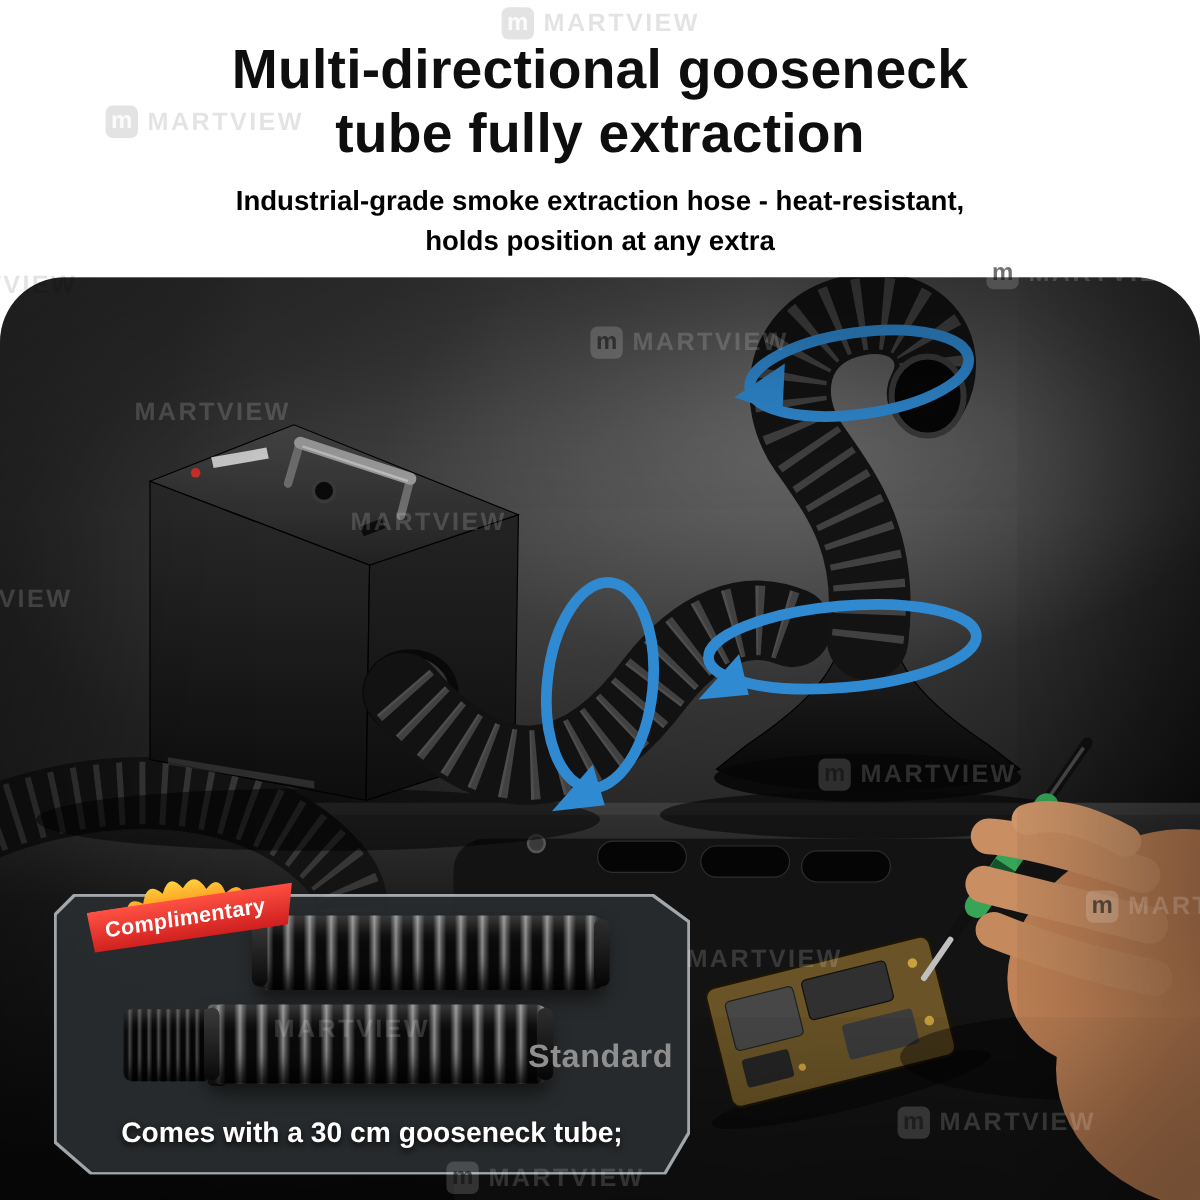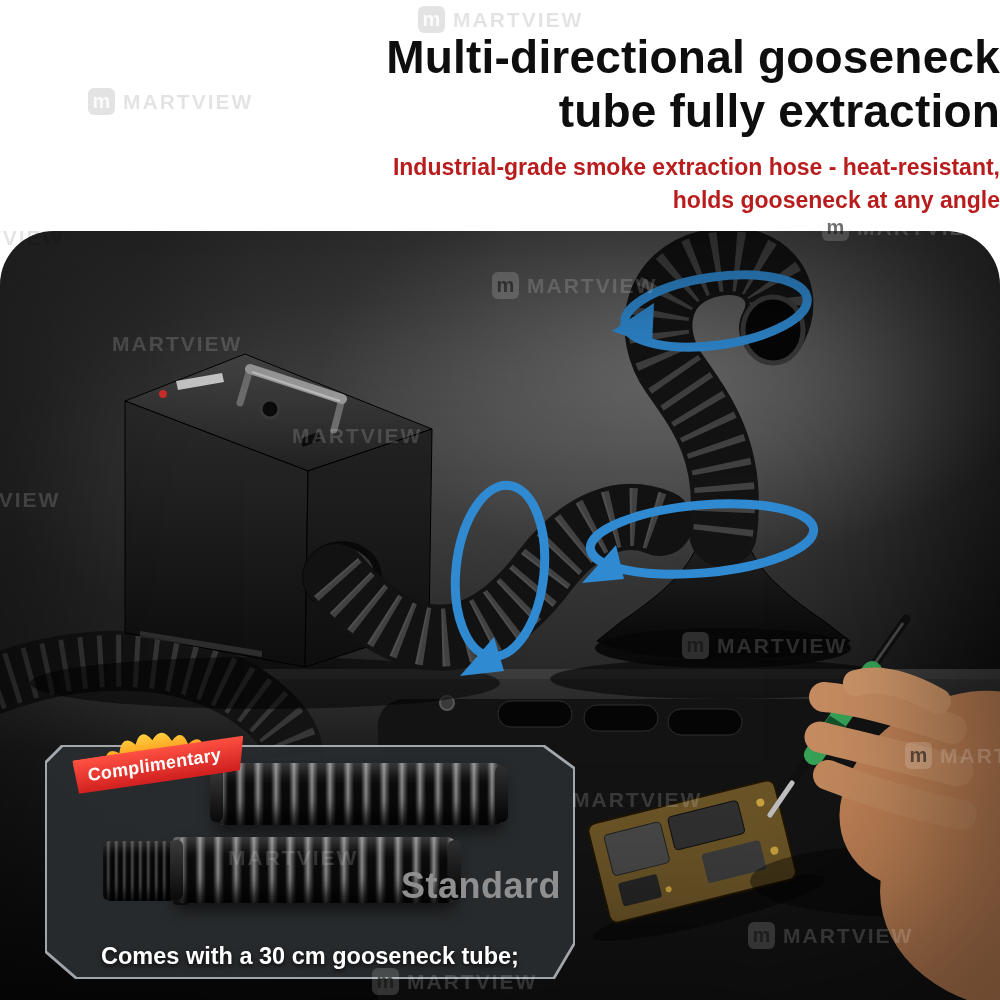--- a/index.html
+++ b/index.html
@@ -7,7 +7,7 @@
           font-family:"Liberation Sans",sans-serif;}
 
   
-  .header{position:absolute;top:0;left:0;right:0;height:191px;text-align:right;z-index:2;}
+  .header{position:absolute;top:0;left:0;right:0;height:191px;text-align:center;z-index:2;}
   .title{margin:30px 0 0;font-size:46px;line-height:1.18;font-weight:800;color:#0e0e0e;letter-spacing:.2px;}
   .subtitle{margin:12px 0 0;font-size:23px;font-weight:600;color:#b91c1c;line-height:1.45;}
 

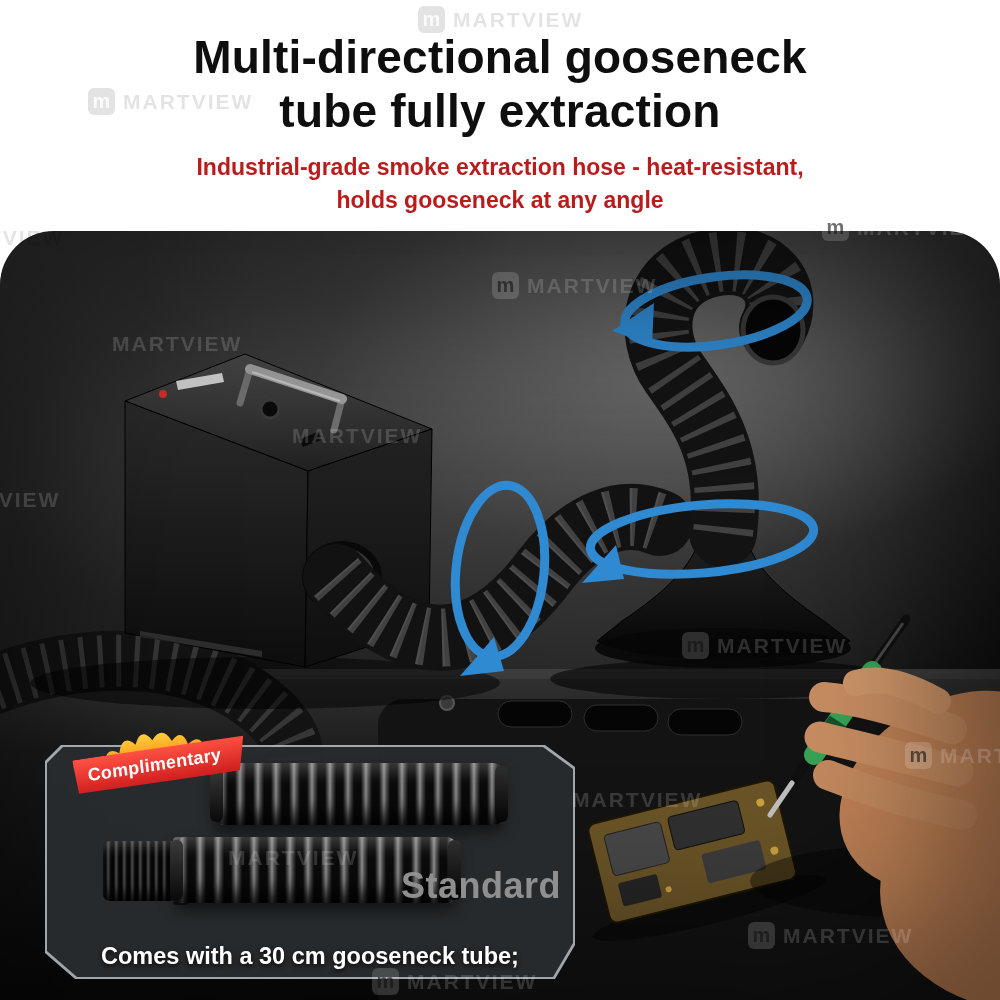--- a/index.html
+++ b/index.html
@@ -9,7 +9,7 @@
   
   .header{position:absolute;top:0;left:0;right:0;height:191px;text-align:center;z-index:2;}
   .title{margin:30px 0 0;font-size:46px;line-height:1.18;font-weight:800;color:#0e0e0e;letter-spacing:.2px;}
-  .subtitle{margin:12px 0 0;font-size:23px;font-weight:600;color:#b91c1c;line-height:1.45;}
+  .subtitle{margin:12px 0 0;font-size:23px;font-weight:600;color:#000000;line-height:1.45;}
 
   
   .photo{position:absolute;top:231px;left:0;width:1000px;height:769px;z-index:1;overflow:hidden;

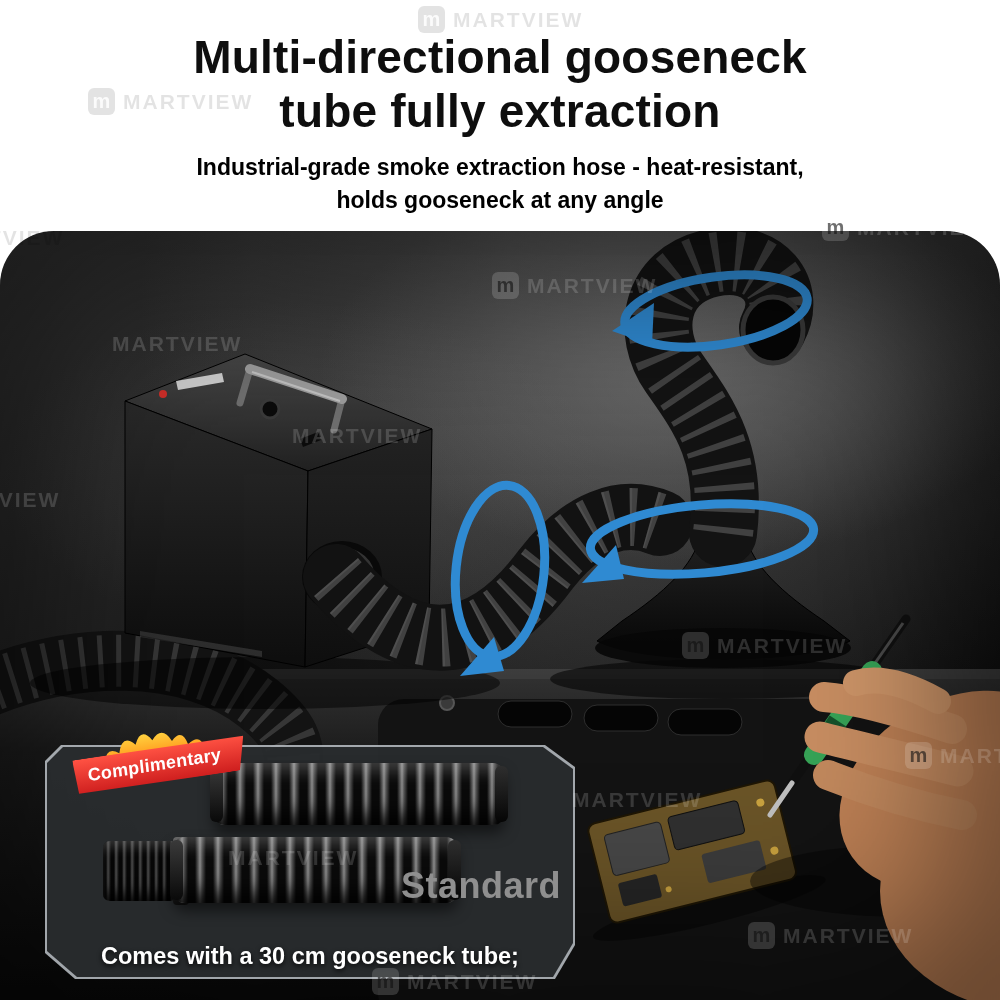--- a/index.html
+++ b/index.html
@@ -233,7 +233,7 @@
     </h1>
     <p class="subtitle">
       <span>Industrial-grade smoke extraction hose - heat-resistant,</span><br>
-      <span>holds gooseneck at any angle</span>
+      <span>holds position at any extra</span>
     </p>
   </header>
 

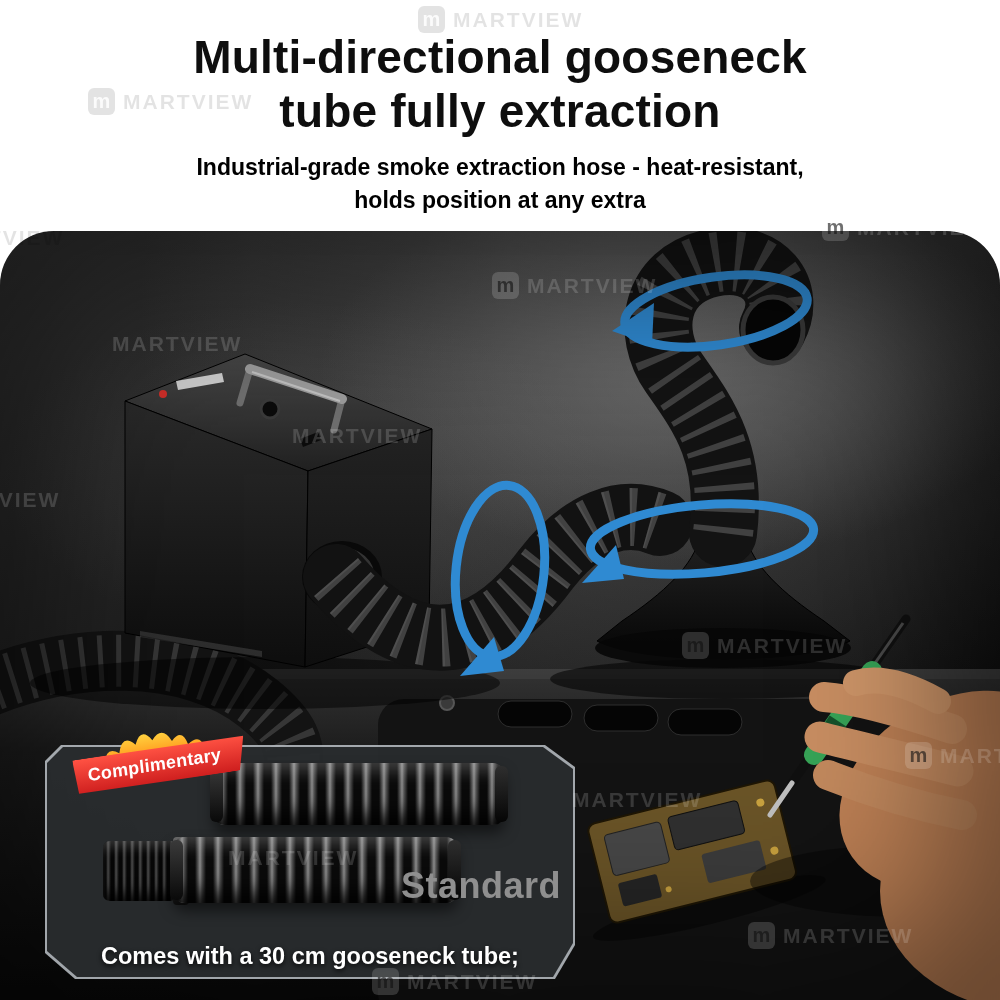--- a/index.html
+++ b/index.html
@@ -51,7 +51,7 @@
   .coupler::after{content:"";position:absolute;right:-12px;top:-7%;width:16px;height:114%;
         background:linear-gradient(180deg,#6a6a6a,#101010);border-radius:4px;}
 
-  .standard{position:absolute;right:14px;top:120px;color:#8f8f8f;font-size:36px;font-weight:600;letter-spacing:.5px;}
+  .standard{position:absolute;right:14px;top:120px;color:#8f8f8f;font-size:27px;font-weight:600;letter-spacing:.5px;}
   .caption{position:absolute;left:0;right:0;bottom:8px;text-align:center;color:#ffffff;
         font-size:23.5px;font-weight:700;line-height:1.25;text-shadow:0 2px 5px rgba(0,0,0,.85);}
 

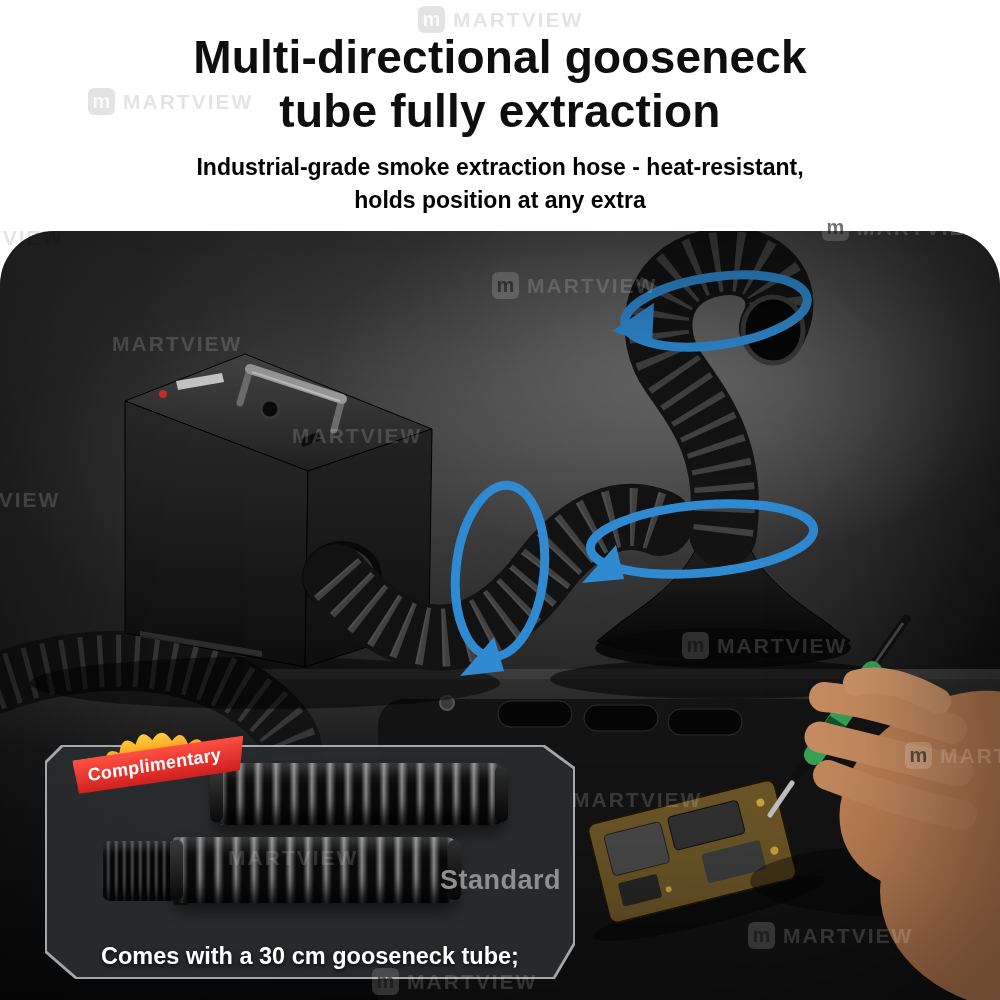--- a/index.html
+++ b/index.html
@@ -52,7 +52,7 @@
         background:linear-gradient(180deg,#6a6a6a,#101010);border-radius:4px;}
 
   .standard{position:absolute;right:14px;top:120px;color:#8f8f8f;font-size:27px;font-weight:600;letter-spacing:.5px;}
-  .caption{position:absolute;left:0;right:0;bottom:8px;text-align:center;color:#ffffff;
+  .caption{position:absolute;left:0;right:0;bottom:20px;text-align:center;color:#ffffff;
         font-size:23.5px;font-weight:700;line-height:1.25;text-shadow:0 2px 5px rgba(0,0,0,.85);}
 
   

